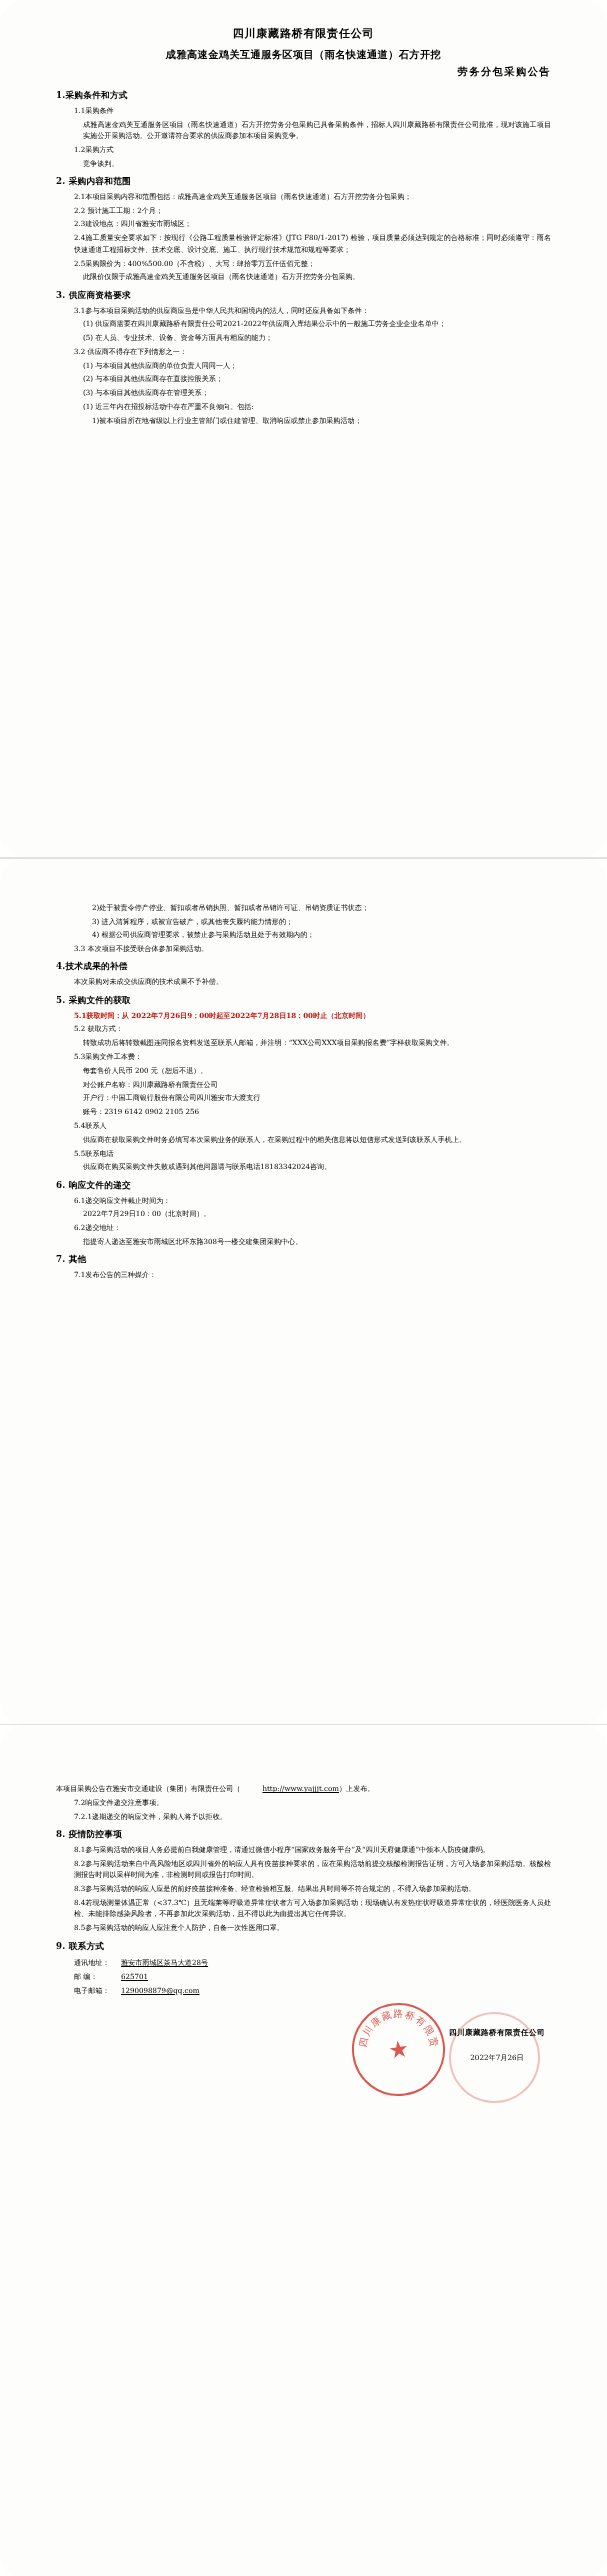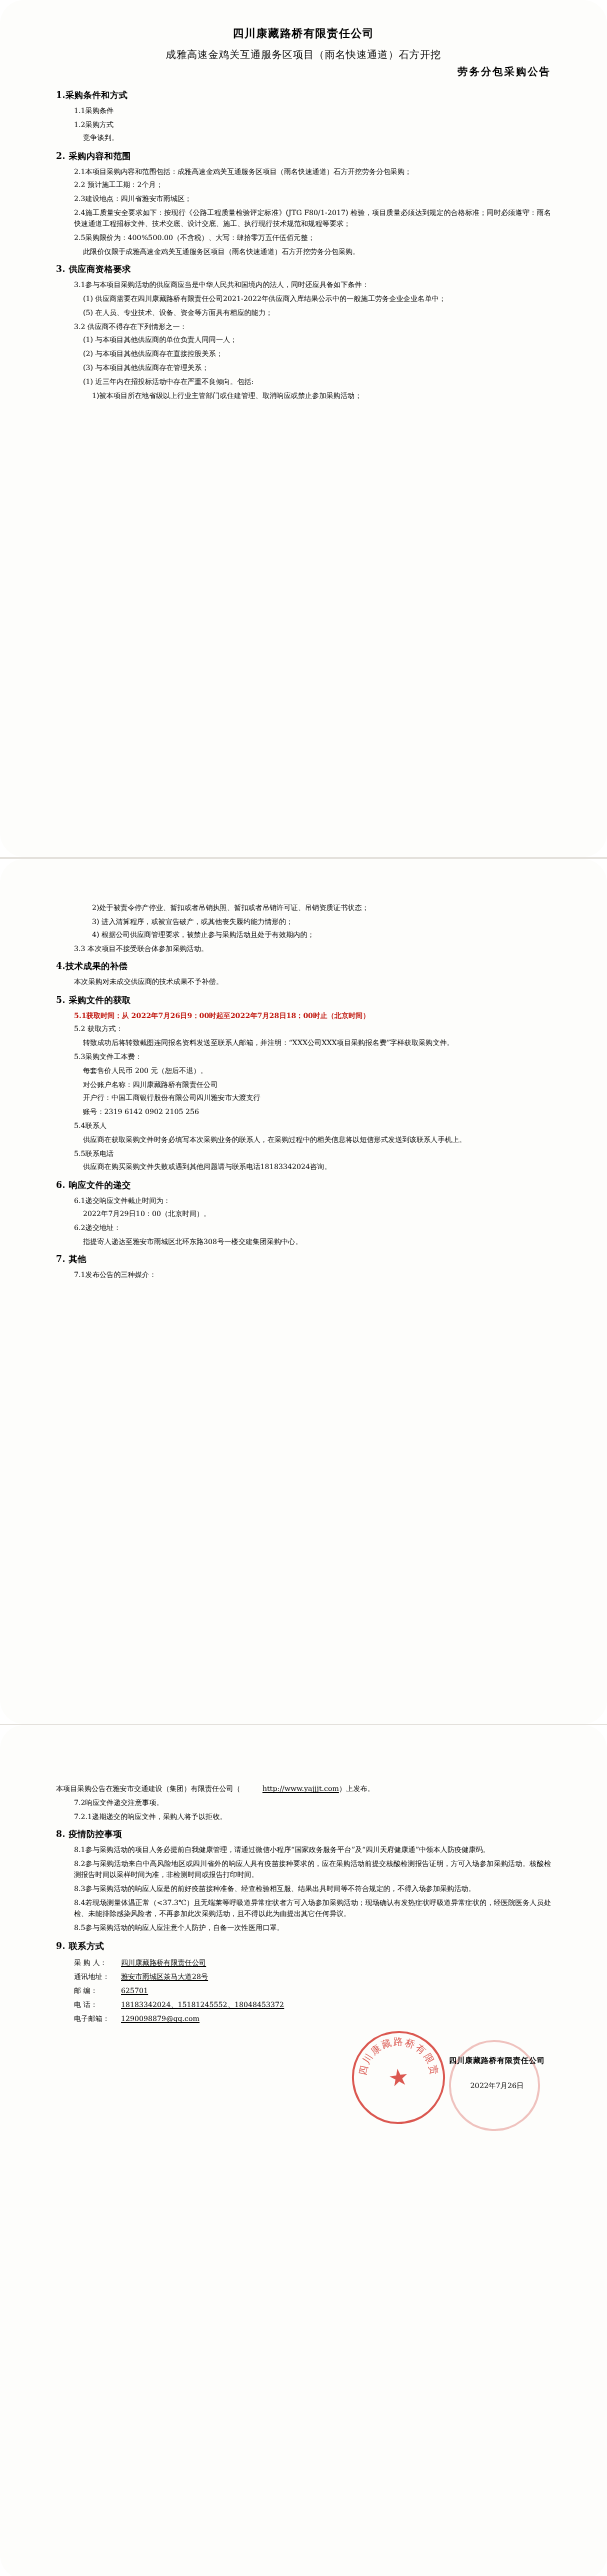--- a/index.html
+++ b/index.html
@@ -39,7 +39,7 @@
   .title1 {
     text-align: center;
     font-size: 10.2px;
-    font-weight: normal;
+    font-weight: bold;
     letter-spacing: 0.4px;
     margin: 4.6px 0 1.5px 0;
     font-family: "DejaVu Serif", "Liberation Serif", serif;

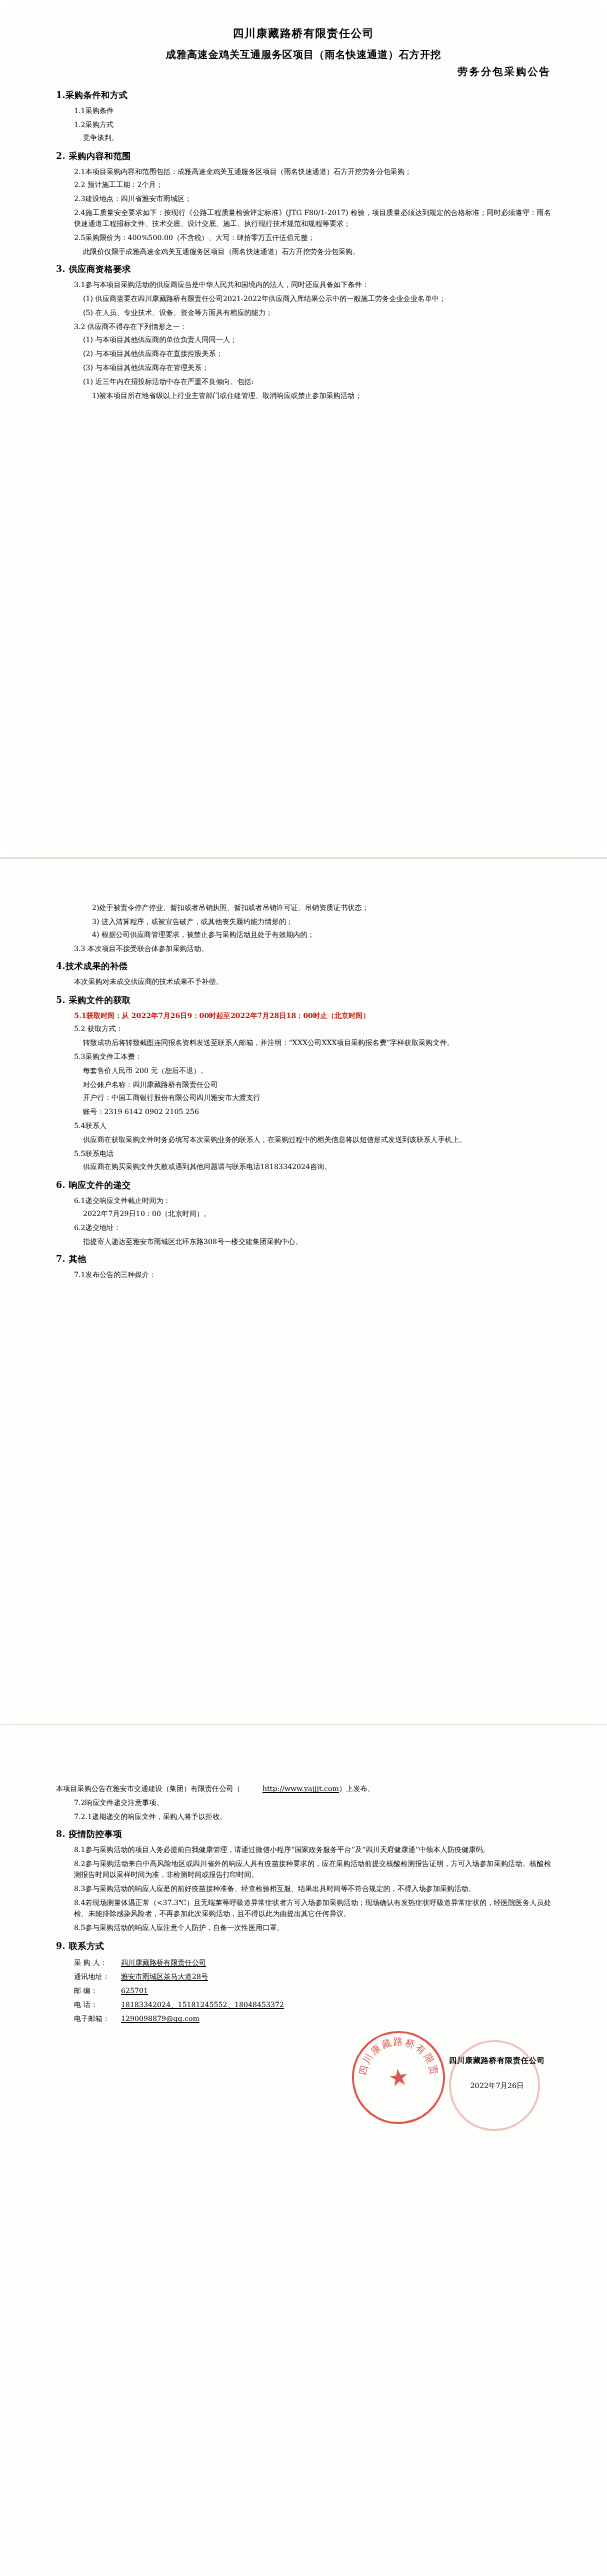--- a/index.html
+++ b/index.html
@@ -156,6 +156,7 @@
 
     <h2 class="sec">1.采购条件和方式</h2>
     <p class="para ind1">1.1采购条件</p>
+    <p class="para ind2">成雅高速金鸡关互通服务区项目（雨名快速通道）石方开挖劳务分包采购已具备采购条件，招标人四川康藏路桥有限责任公司批准，现对该施工项目实施公开采购活动。公开邀请符合要求的供应商参加本项目采购竞争。</p>
     <p class="para ind1">1.2采购方式</p>
     <p class="para ind2">竞争谈判。</p>
 

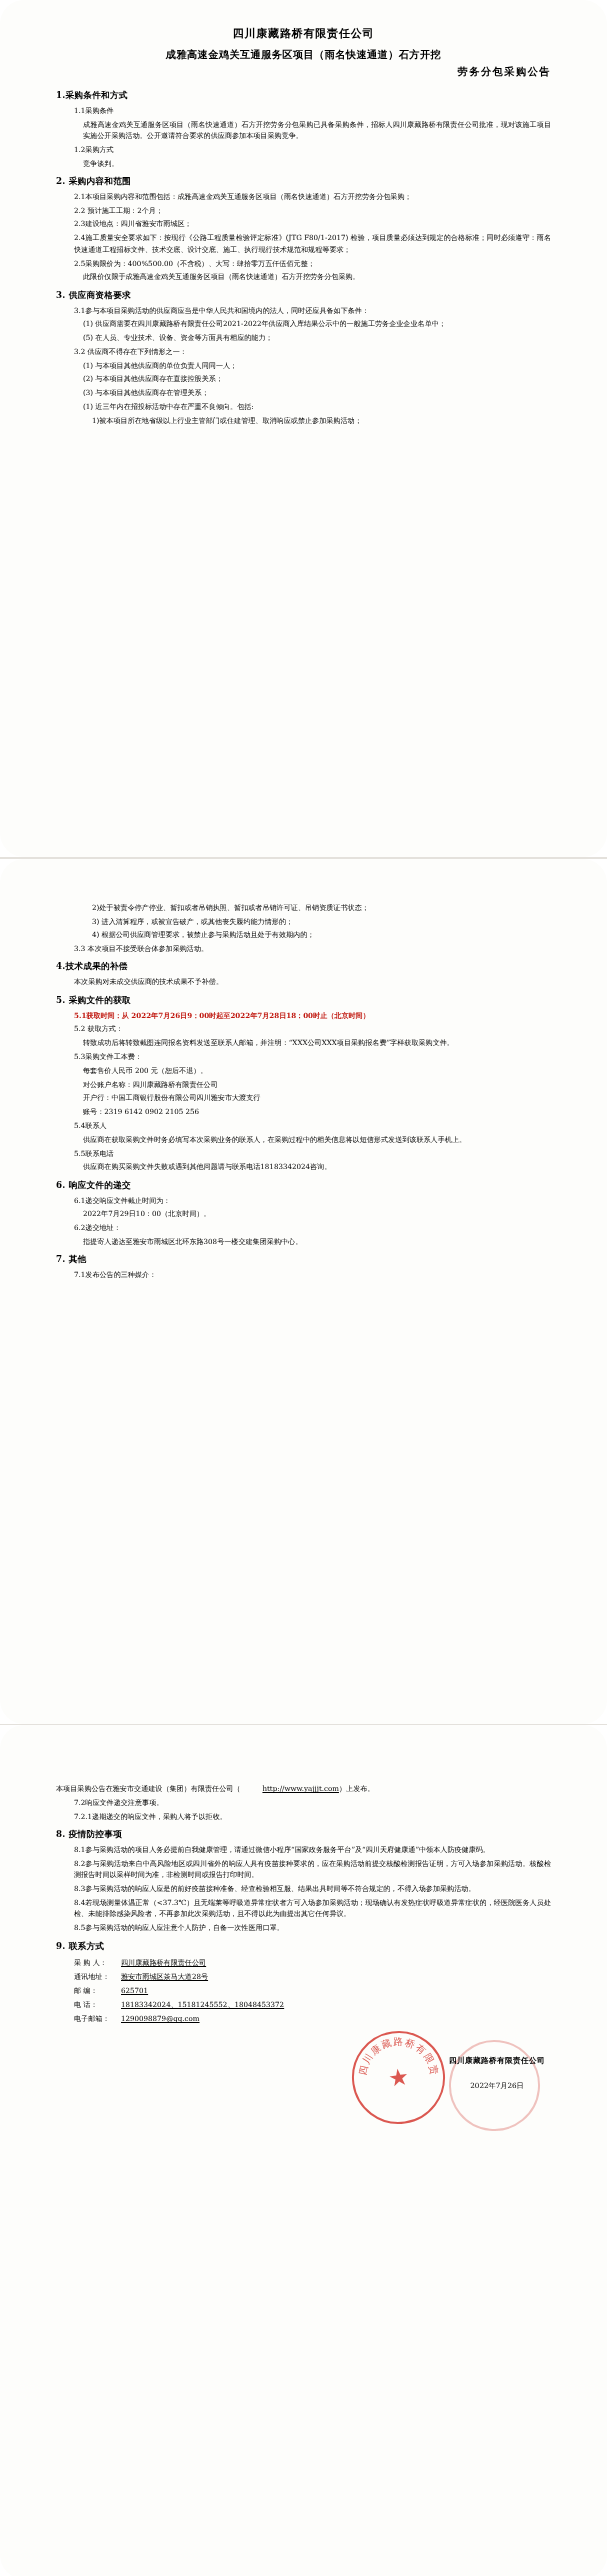--- a/index.html
+++ b/index.html
@@ -235,9 +235,6 @@
 
     <h2 class="sec">9. 联系方式</h2>
 
-    <div class="kv">
-      <span class="lbl">采 购 人：</span><span class="val">四川康藏路桥有限责任公司</span>
-    </div>
     <div class="kv">
       <span class="lbl">通讯地址：</span><span class="val">雅安市雨城区茶马大道28号</span>
     </div>

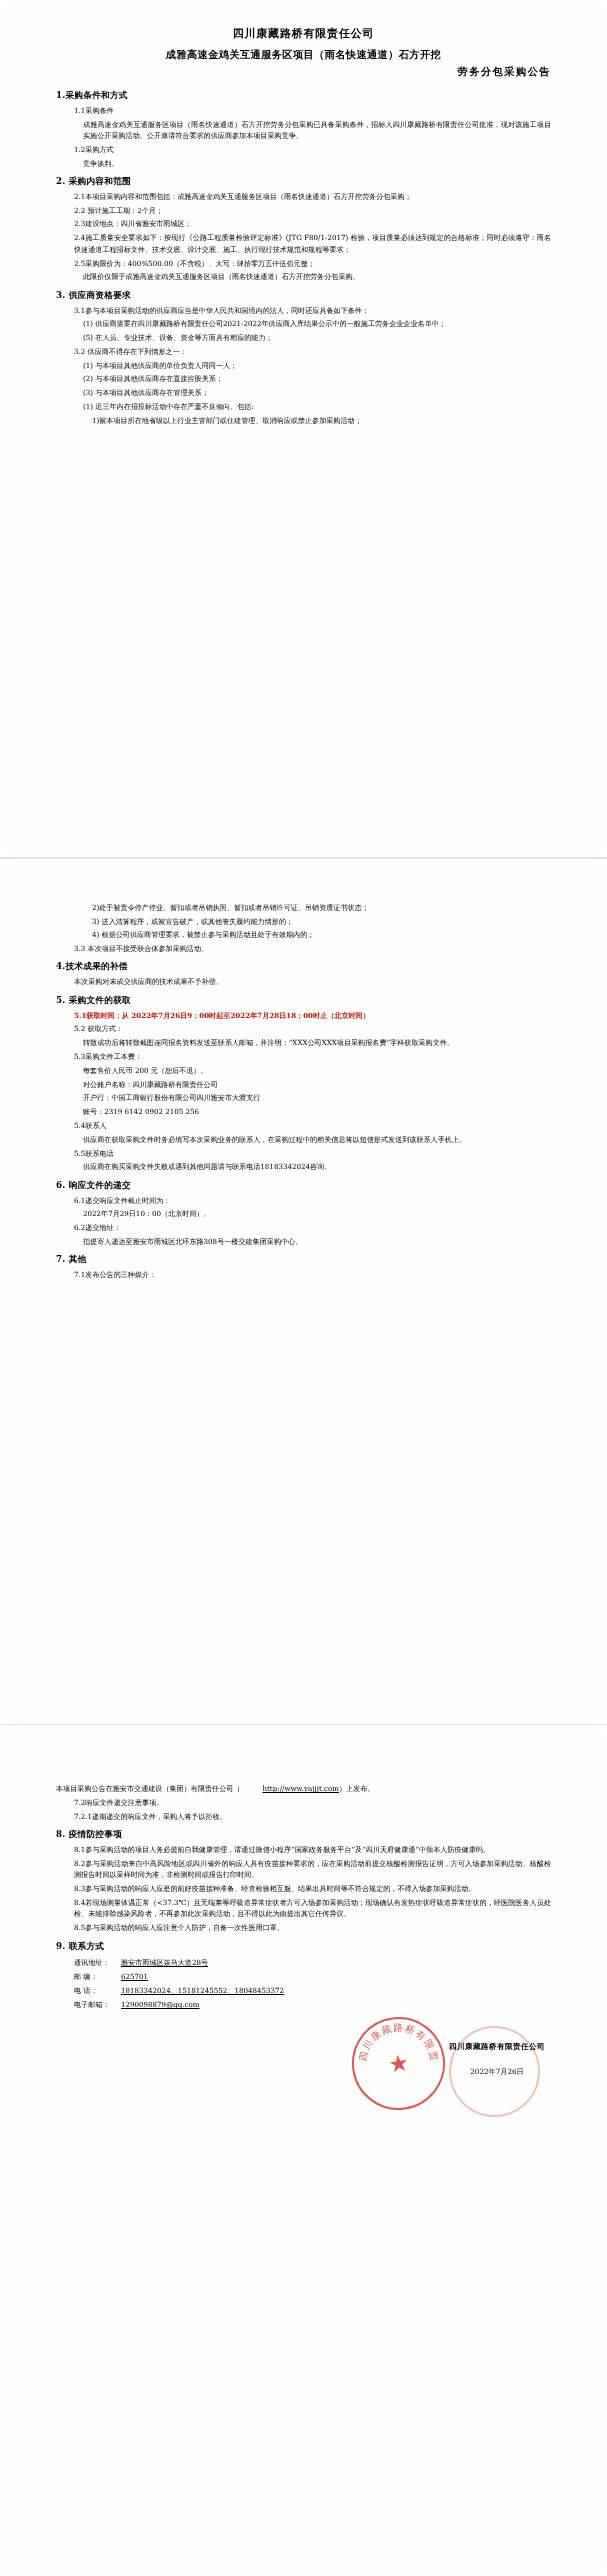--- a/index.html
+++ b/index.html
@@ -240,9 +240,6 @@
     </div>
     <div class="kv">
       <span class="lbl">邮    编：</span><span class="val">625701</span>
-    </div>
-    <div class="kv">
-      <span class="lbl">电    话：</span><span class="val">18183342024、15181245552、18048453372</span>
     </div>
     <div class="kv">
       <span class="lbl">电子邮箱：</span><span class="val">1290098879@qq.com</span>

